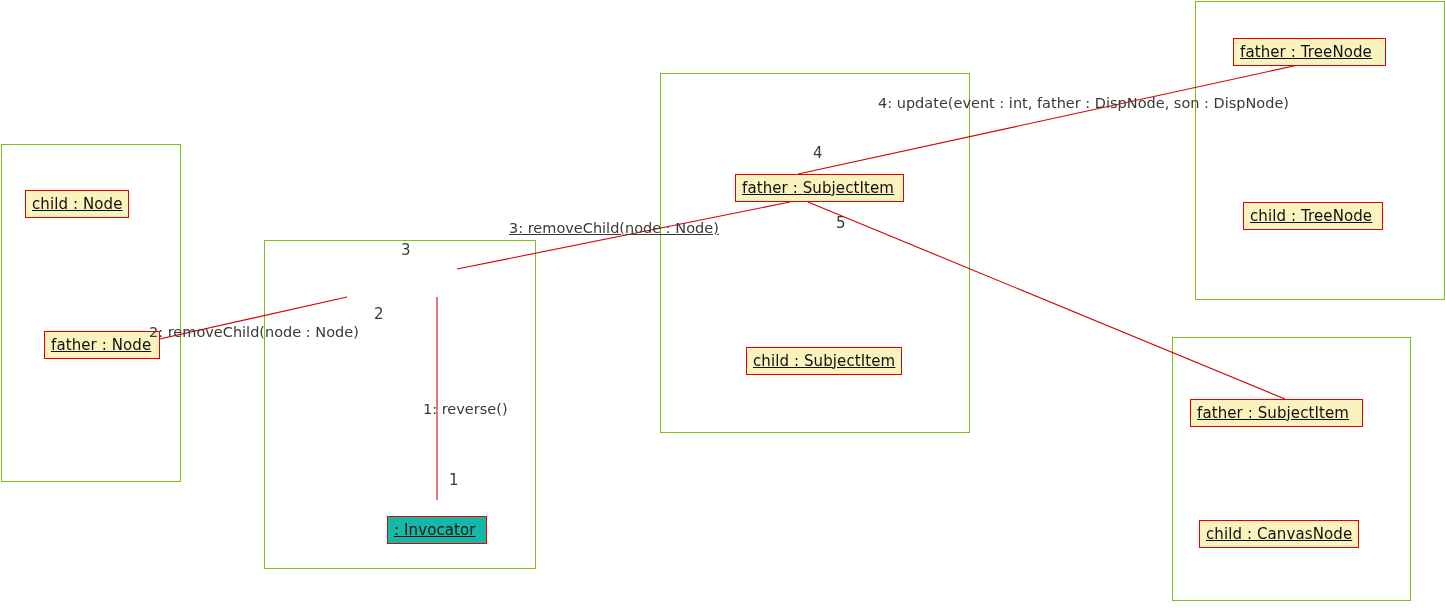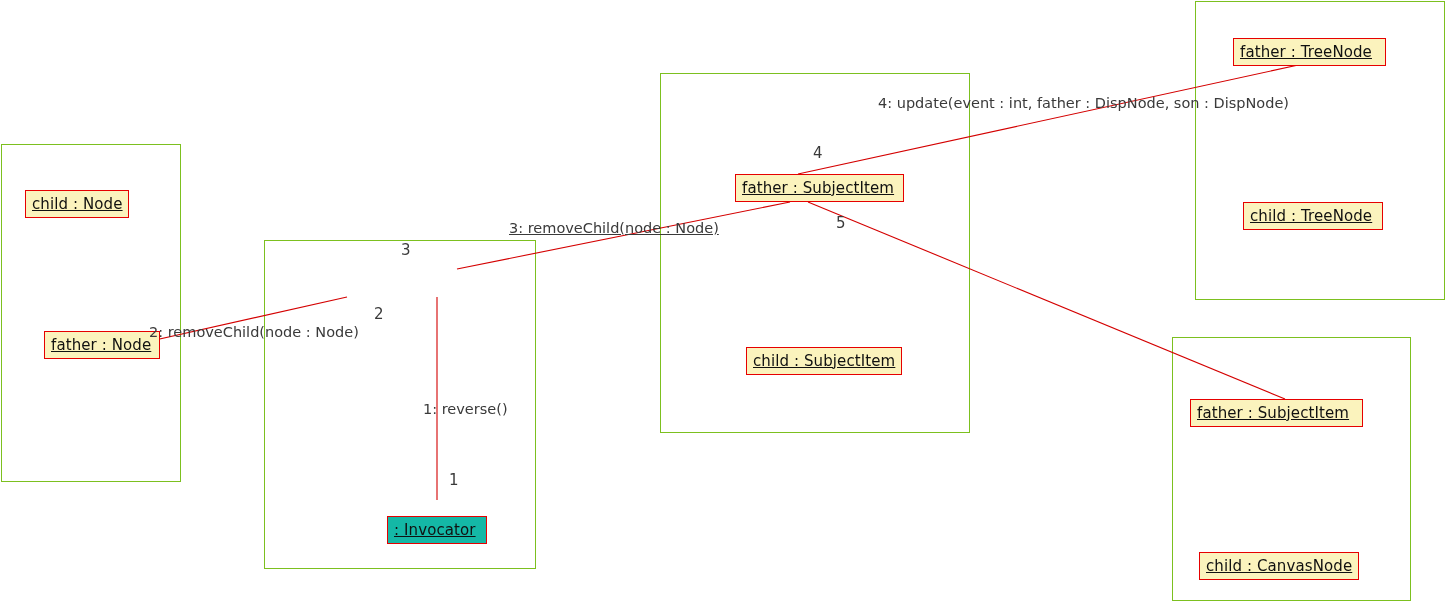--- a/index.html
+++ b/index.html
@@ -112,7 +112,7 @@
   <div class="object-box" style="left: 1190px; top: 399px; width: 173px; height: 28px; border-color: rgb(230, 0, 0); background: rgb(251, 243, 189);">
     <span class="obj-label">father : SubjectItem</span>
   </div>
-  <div class="object-box" style="left: 1199px; top: 520px; width: 160px; height: 28px; border-color: rgb(230, 0, 0); background: rgb(251, 243, 189); margin-top: 32px;">
+  <div class="object-box" style="left: 1199px; top: 520px; width: 160px; height: 28px; border-color: rgb(230, 0, 0); background: rgb(251, 243, 189);">
     <span class="obj-label">child : CanvasNode</span>
   </div>
 

